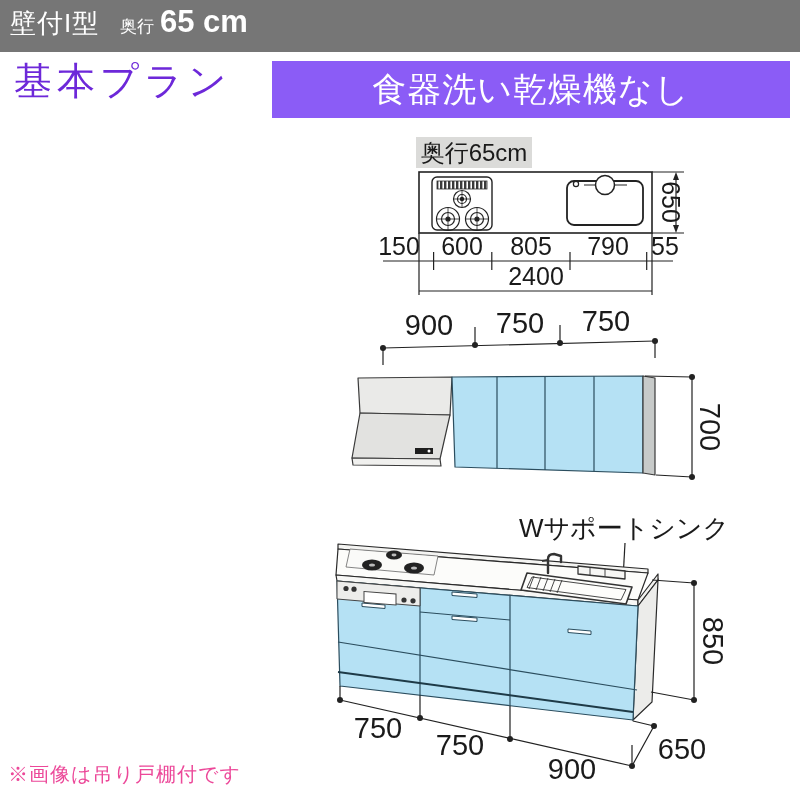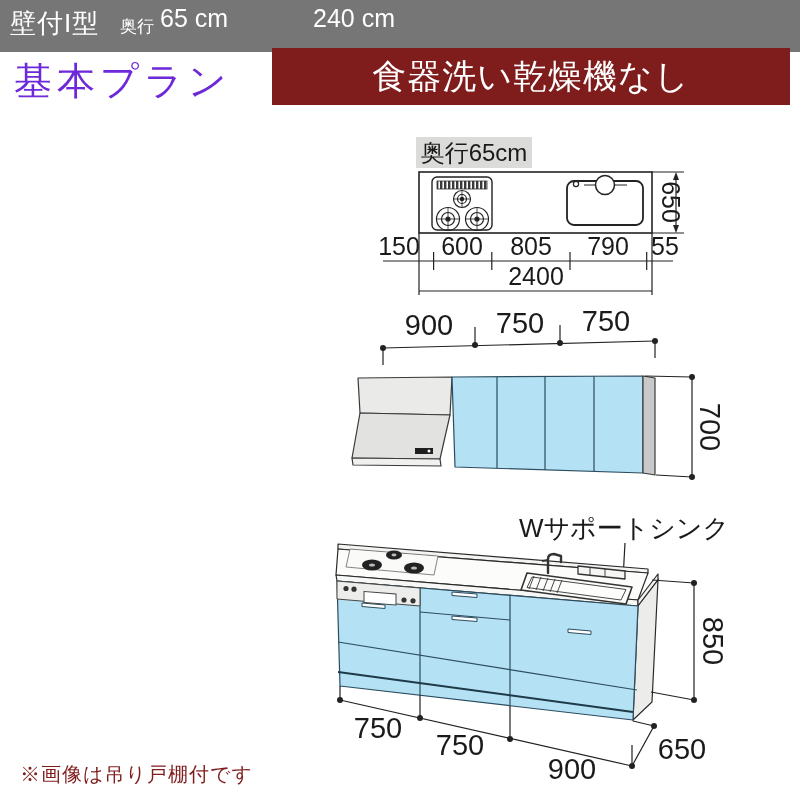--- a/index.html
+++ b/index.html
@@ -14,7 +14,7 @@
   }
   .header-bar .type{position:absolute;left:10px;top:6px;font-size:26px;letter-spacing:1px;}
   .header-bar .small-label{position:absolute;top:15px;font-size:17px;}
-  .header-bar .big-value{position:absolute;top:4px;font-size:25px;}
+  .header-bar .big-value{position:absolute;top:4px;font-size:31px;font-weight:bold;}
   .lbl-depth{left:120px;text-align:center;}
   .val-depth{left:160px;}
   .lbl-width{left:280px;margin-top:39px;}

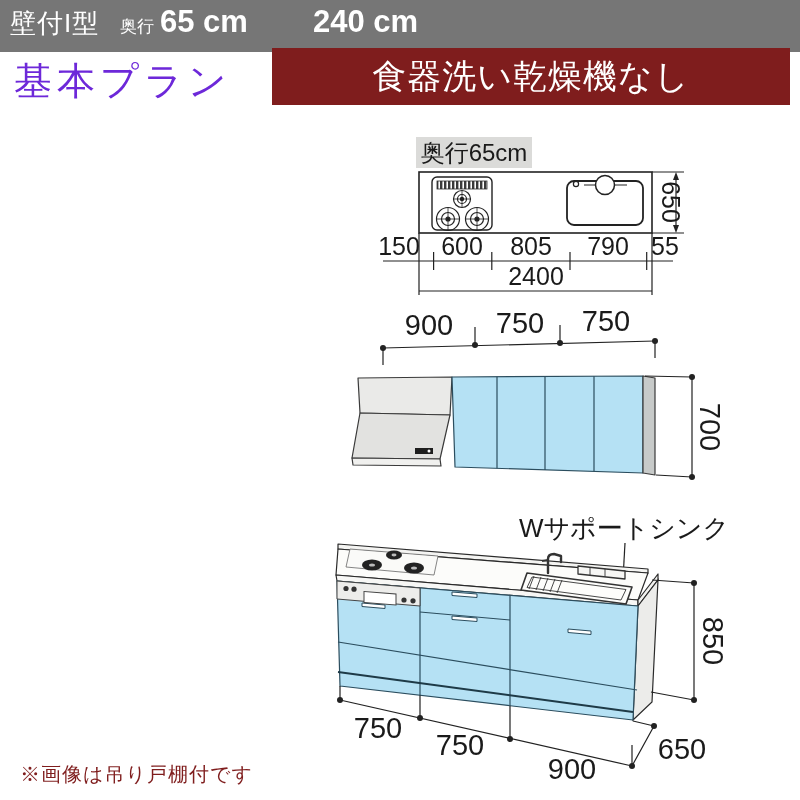--- a/index.html
+++ b/index.html
@@ -51,7 +51,6 @@
   <span class="small-label lbl-depth">奥行</span>
   <span class="big-value val-depth">65 cm</span>
   <span class="small-label lbl-width">間口</span>
-  <span class="big-value val-width">240 cm</span>
 </div>
 
 <div class="plan-title">基本プラン</div>

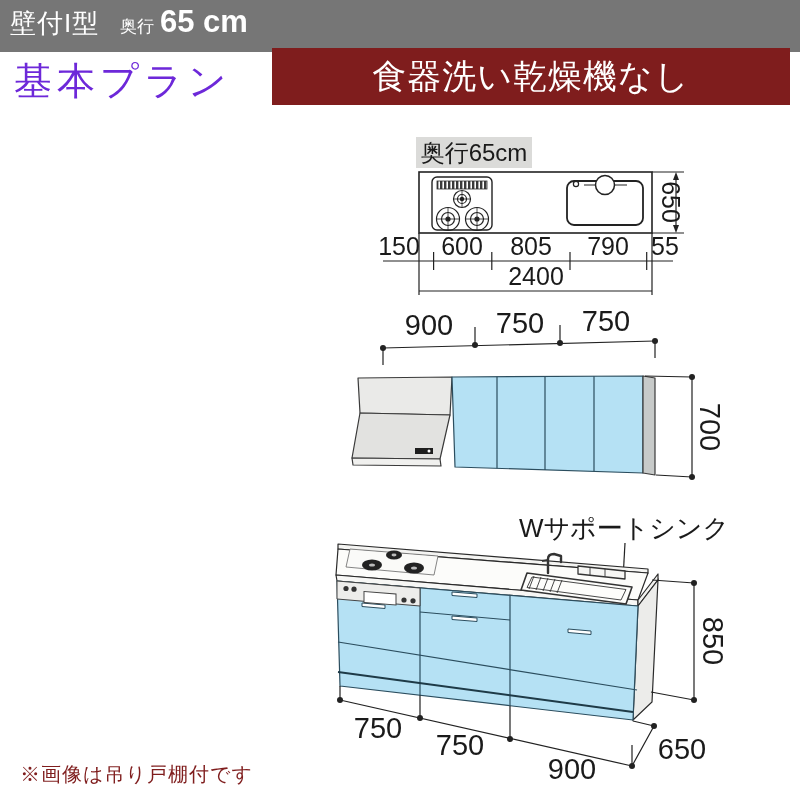--- a/index.html
+++ b/index.html
@@ -25,8 +25,8 @@
     letter-spacing:5px;
   }
   .banner{
-    position:absolute;left:272px;top:48px;width:518px;height:57px;
-    background:#7f1d1d;color:#ffffff;font-size:34px;
+    position:absolute;left:272px;top:61px;width:518px;height:57px;
+    background:#8b5cf6;color:#ffffff;font-size:34px;
     display:flex;align-items:center;justify-content:center;
     letter-spacing:1px;
   }

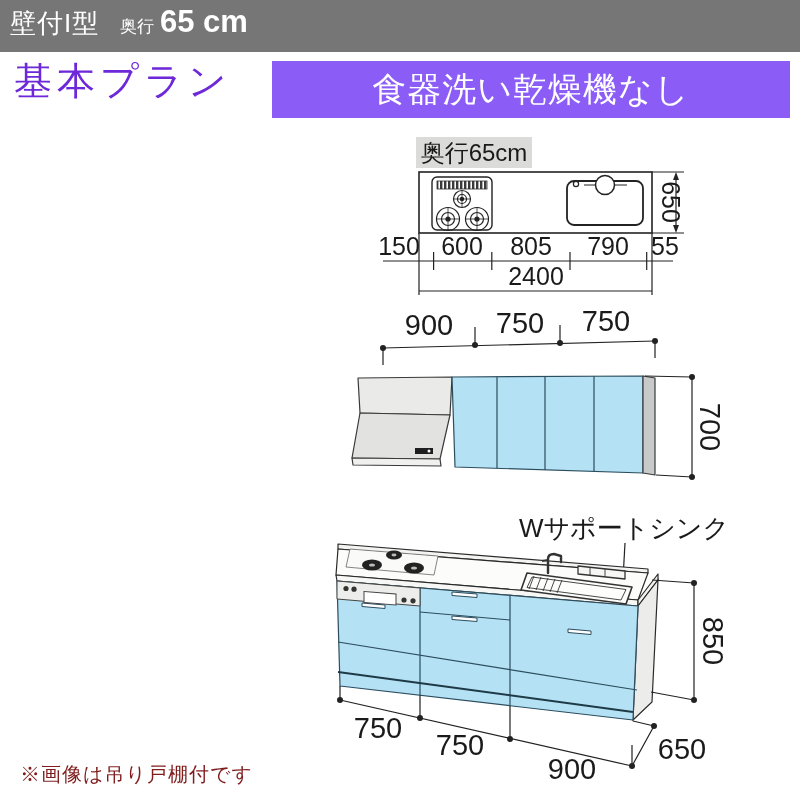--- a/index.html
+++ b/index.html
@@ -31,7 +31,7 @@
     letter-spacing:1px;
   }
   .footnote{
-    position:absolute;left:20px;top:761px;font-size:20px;color:#7f1d1d;
+    position:absolute;left:8px;top:761px;font-size:20px;color:#ec4899;
     letter-spacing:1px;
   }
   svg{position:absolute;overflow:visible;}

